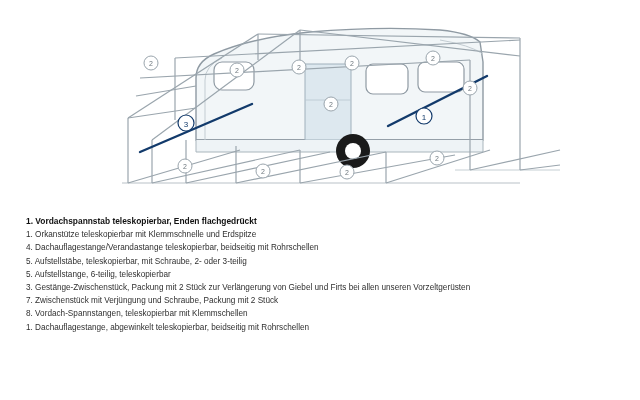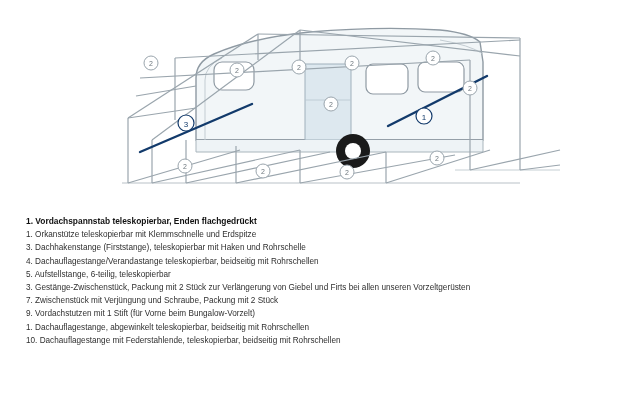--- a/index.html
+++ b/index.html
@@ -159,7 +159,6 @@
   <div class="legend">
     <div class="legend-line first">1. Vordachspannstab teleskopierbar, Enden flachgedrückt</div>
     <div class="legend-line">1. Orkanstütze teleskopierbar mit Klemmschnelle und Erdspitze</div>
-    <div class="legend-line">3. Dachhakenstange (Firststange), teleskopierbar mit Haken und Rohrschelle</div>
     <div class="legend-line">4. Dachauflagestange/Verandastange teleskopierbar, beidseitig mit Rohrschellen</div>
     <div class="legend-line">5. Aufstellstange, 6-teilig, teleskopierbar</div>
     <div class="legend-line">3. Gestänge-Zwischenstück, Packung mit 2 Stück zur Verlängerung von Giebel und Firts bei allen unseren Vorzeltgerüsten</div>

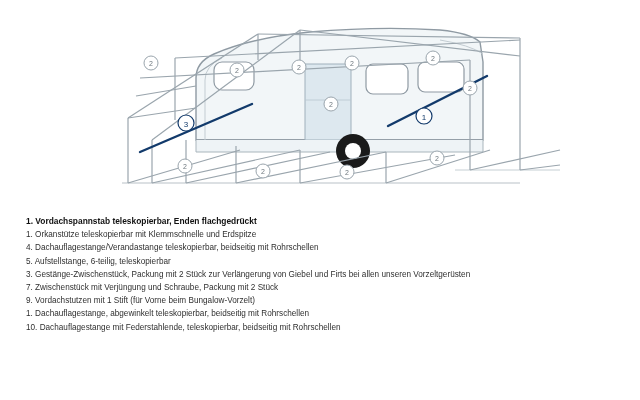--- a/index.html
+++ b/index.html
@@ -160,6 +160,7 @@
     <div class="legend-line first">1. Vordachspannstab teleskopierbar, Enden flachgedrückt</div>
     <div class="legend-line">1. Orkanstütze teleskopierbar mit Klemmschnelle und Erdspitze</div>
     <div class="legend-line">4. Dachauflagestange/Verandastange teleskopierbar, beidseitig mit Rohrschellen</div>
+    <div class="legend-line">5. Aufstellstäbe, teleskopierbar, mit Schraube, 2- oder 3-teilig</div>
     <div class="legend-line">5. Aufstellstange, 6-teilig, teleskopierbar</div>
     <div class="legend-line">3. Gestänge-Zwischenstück, Packung mit 2 Stück zur Verlängerung von Giebel und Firts bei allen unseren Vorzeltgerüsten</div>
     <div class="legend-line">7. Zwischenstück mit Verjüngung und Schraube, Packung mit 2 Stück</div>

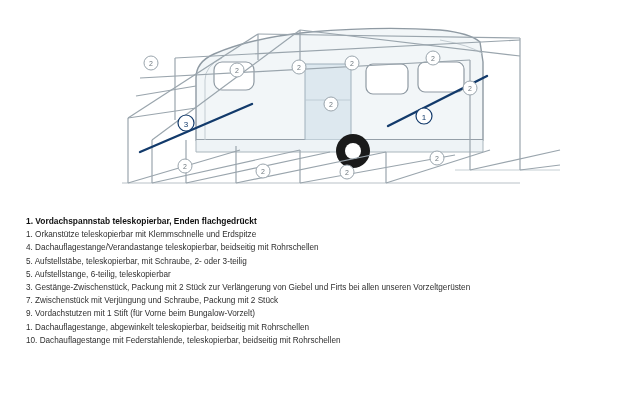--- a/index.html
+++ b/index.html
@@ -164,6 +164,7 @@
     <div class="legend-line">5. Aufstellstange, 6-teilig, teleskopierbar</div>
     <div class="legend-line">3. Gestänge-Zwischenstück, Packung mit 2 Stück zur Verlängerung von Giebel und Firts bei allen unseren Vorzeltgerüsten</div>
     <div class="legend-line">7. Zwischenstück mit Verjüngung und Schraube, Packung mit 2 Stück</div>
+    <div class="legend-line">8. Vordach-Spannstangen, teleskopierbar mit Klemmschellen</div>
     <div class="legend-line">9. Vordachstutzen mit 1 Stift (für Vorne beim Bungalow-Vorzelt)</div>
     <div class="legend-line">1. Dachauflagestange, abgewinkelt teleskopierbar, beidseitig mit Rohrschellen</div>
     <div class="legend-line">10. Dachauflagestange mit Federstahlende, teleskopierbar, beidseitig mit Rohrschellen</div>

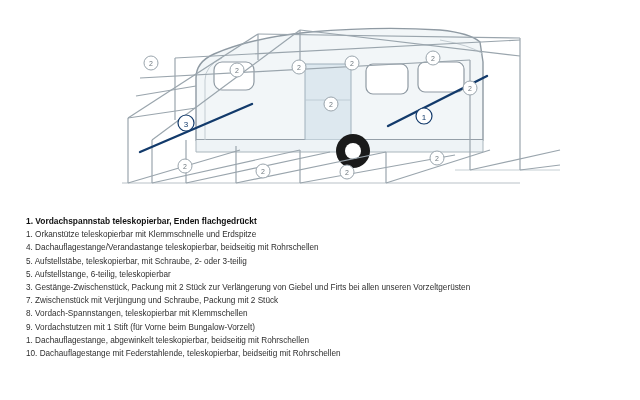--- a/index.html
+++ b/index.html
@@ -165,7 +165,6 @@
     <div class="legend-line">3. Gestänge-Zwischenstück, Packung mit 2 Stück zur Verlängerung von Giebel und Firts bei allen unseren Vorzeltgerüsten</div>
     <div class="legend-line">7. Zwischenstück mit Verjüngung und Schraube, Packung mit 2 Stück</div>
     <div class="legend-line">8. Vordach-Spannstangen, teleskopierbar mit Klemmschellen</div>
-    <div class="legend-line">9. Vordachstutzen mit 1 Stift (für Vorne beim Bungalow-Vorzelt)</div>
     <div class="legend-line">1. Dachauflagestange, abgewinkelt teleskopierbar, beidseitig mit Rohrschellen</div>
     <div class="legend-line">10. Dachauflagestange mit Federstahlende, teleskopierbar, beidseitig mit Rohrschellen</div>
   </div>

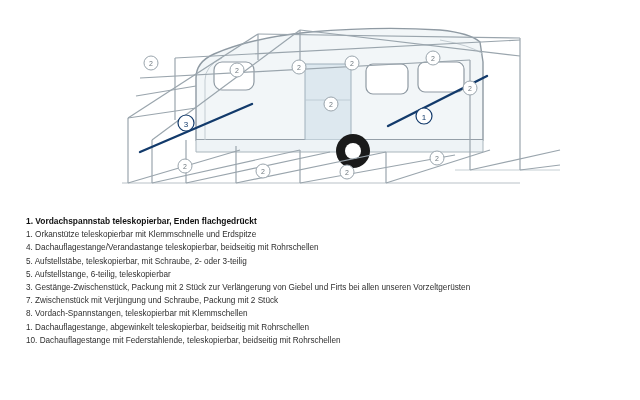--- a/index.html
+++ b/index.html
@@ -166,7 +166,6 @@
     <div class="legend-line">7. Zwischenstück mit Verjüngung und Schraube, Packung mit 2 Stück</div>
     <div class="legend-line">8. Vordach-Spannstangen, teleskopierbar mit Klemmschellen</div>
     <div class="legend-line">1. Dachauflagestange, abgewinkelt teleskopierbar, beidseitig mit Rohrschellen</div>
-    <div class="legend-line">10. Dachauflagestange mit Federstahlende, teleskopierbar, beidseitig mit Rohrschellen</div>
   </div>
 
 </div>

